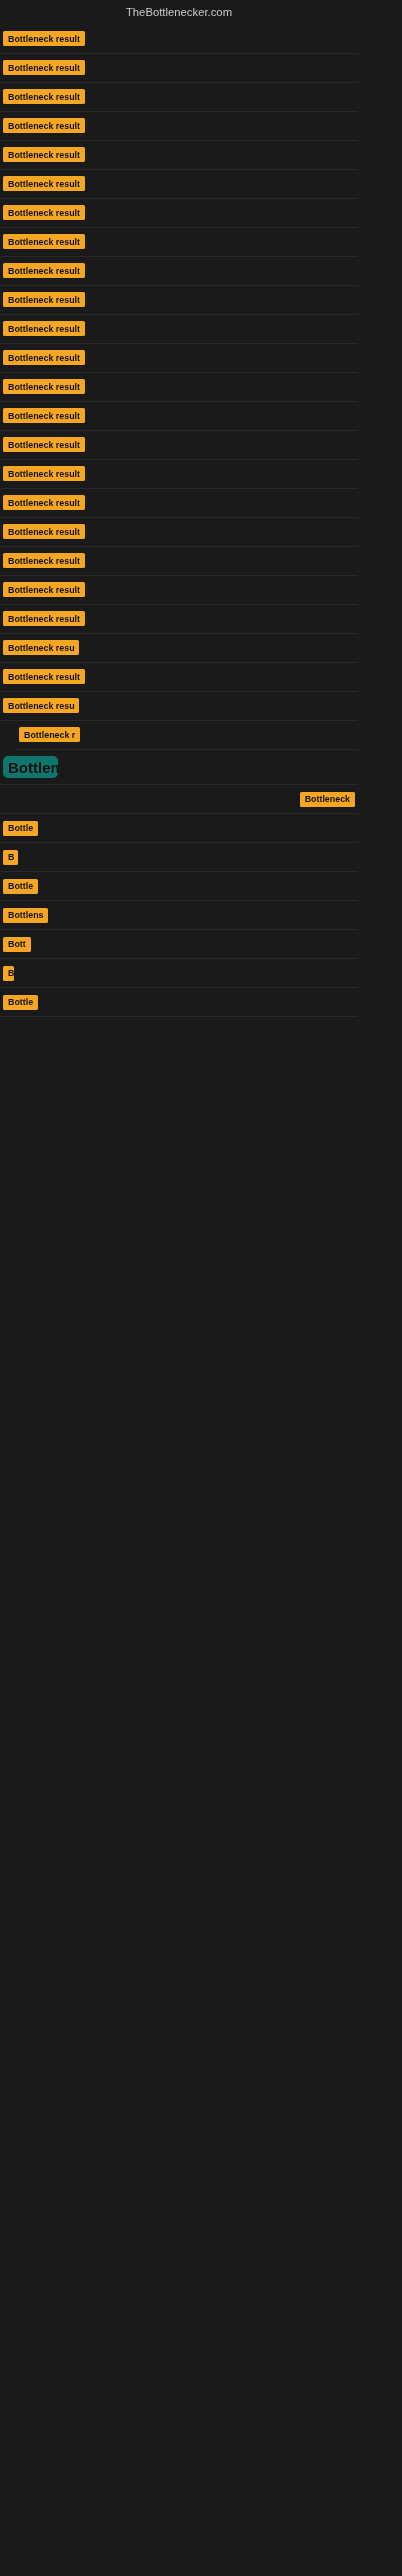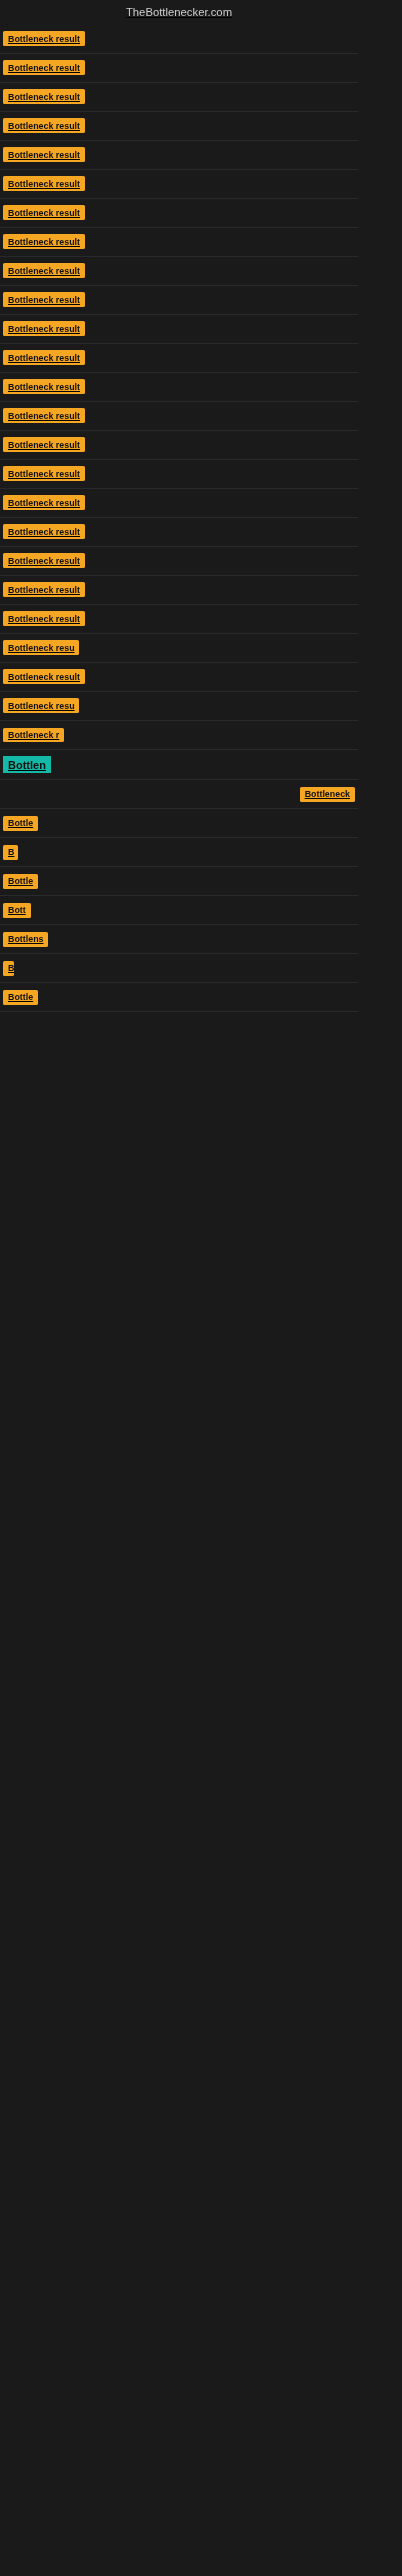--- a/index.html
+++ b/index.html
@@ -18,7 +18,7 @@
 </head>
 <body>
 
-<div style="position:relative; width:358px; min-height:2576px; background:#1a1a1a;text-decoration:underline;">
+<div style="position:relative; width:358px; min-height:2576px; background:#1a1a1a;">
 
   <div style="text-align:center; color:#cccccc; font-size:11.3px; padding:6.4px 0 3.2px 0; font-weight:normal;">TheBottlenecker.com</div>
 

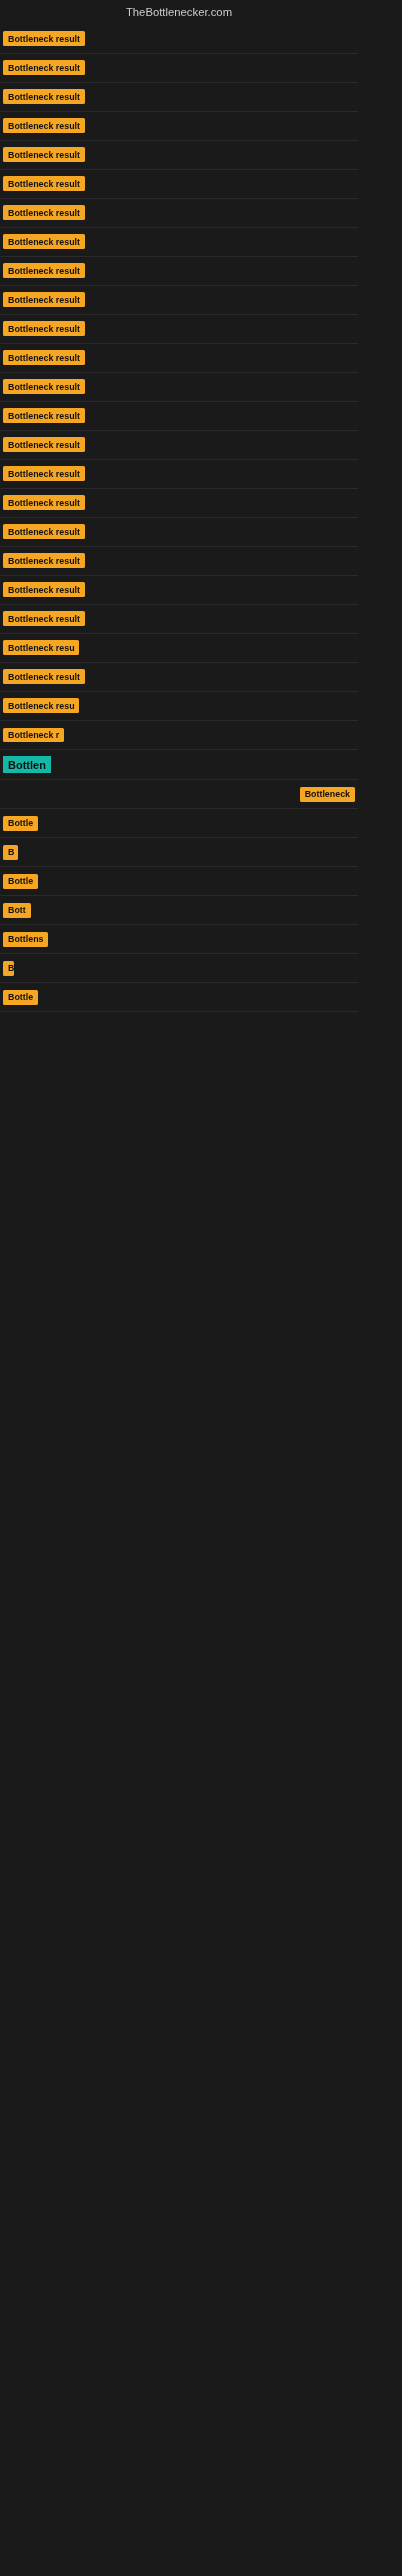--- a/index.html
+++ b/index.html
@@ -95,7 +95,7 @@
       <div style="position: relative; padding: 6.4px 3.2px; border-bottom: 0.8px solid rgb(42, 42, 42); min-height: 29px; display: flex; align-items: center;">
         <span style="display: inline-block; background-color: rgb(245, 166, 35); color: rgb(17, 17, 17); font-size: 8.9px; font-weight: bold; padding: 2.4px 4.8px; border-radius: 1.6px; max-width: 95px; overflow: hidden; white-space: nowrap; text-overflow: clip;">Bottleneck resu</span>
       </div>
-      <div style="position: relative; padding: 6.4px 3.2px; border-bottom: 0.8px solid rgb(42, 42, 42); min-height: 29px; display: flex; align-items: flex-end;">
+      <div style="position: relative; padding: 6.4px 3.2px; border-bottom: 0.8px solid rgb(42, 42, 42); min-height: 29px; display: flex; align-items: flex-start; margin-left: 16px;">
         <span style="display: inline-block; background-color: rgb(245, 166, 35); color: rgb(17, 17, 17); font-size: 8.9px; font-weight: bold; padding: 2.4px 4.8px; border-radius: 1.6px; max-width: 72px; overflow: hidden; white-space: nowrap; text-overflow: clip;">Bottleneck r</span>
       </div>
       <div style="position: relative; padding: 6.4px 3.2px; border-bottom: 0.8px solid rgb(42, 42, 42); min-height: 29px; display: flex; align-items: center;">

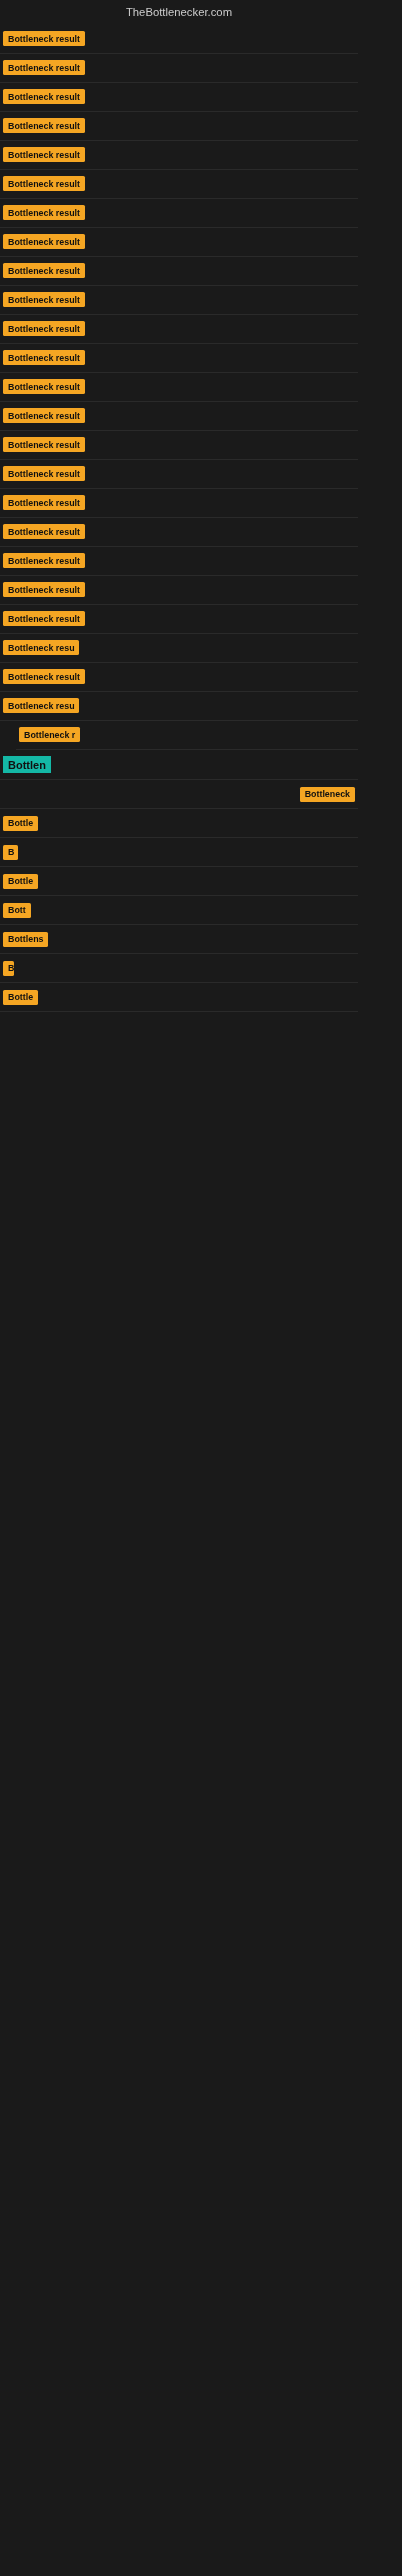--- a/index.html
+++ b/index.html
@@ -99,7 +99,7 @@
         <span style="display: inline-block; background-color: rgb(245, 166, 35); color: rgb(17, 17, 17); font-size: 8.9px; font-weight: bold; padding: 2.4px 4.8px; border-radius: 1.6px; max-width: 72px; overflow: hidden; white-space: nowrap; text-overflow: clip;">Bottleneck r</span>
       </div>
       <div style="position: relative; padding: 6.4px 3.2px; border-bottom: 0.8px solid rgb(42, 42, 42); min-height: 29px; display: flex; align-items: center;">
-        <span style="display: inline-block; background-color: #14b8a6; color: rgb(17, 17, 17); font-size: 11px; font-weight: bold; padding: 2.4px 4.8px; border-radius: 0; max-width: 55px; overflow: hidden; white-space: nowrap; text-overflow: clip;">Bottlen</span>
+        <span style="display: inline-block; background-color: #0f766e; color: rgb(17, 17, 17); font-size: 15px; font-weight: bold; padding: 2.4px 4.8px; border-radius: 5px; max-width: 55px; overflow: hidden; white-space: nowrap; text-overflow: clip;">Bottlen</span>
       </div>
       <div style="position: relative; padding: 6.4px 3.2px; border-bottom: 0.8px solid rgb(42, 42, 42); min-height: 29px; display: flex; align-items: center; justify-content: flex-end;">
         <span style="display: inline-block; background-color: rgb(245, 166, 35); color: rgb(17, 17, 17); font-size: 8.9px; font-weight: bold; padding: 2.4px 4.8px; border-radius: 1.6px; max-width: 66px; overflow: hidden; white-space: nowrap; text-overflow: clip;">Bottleneck</span>

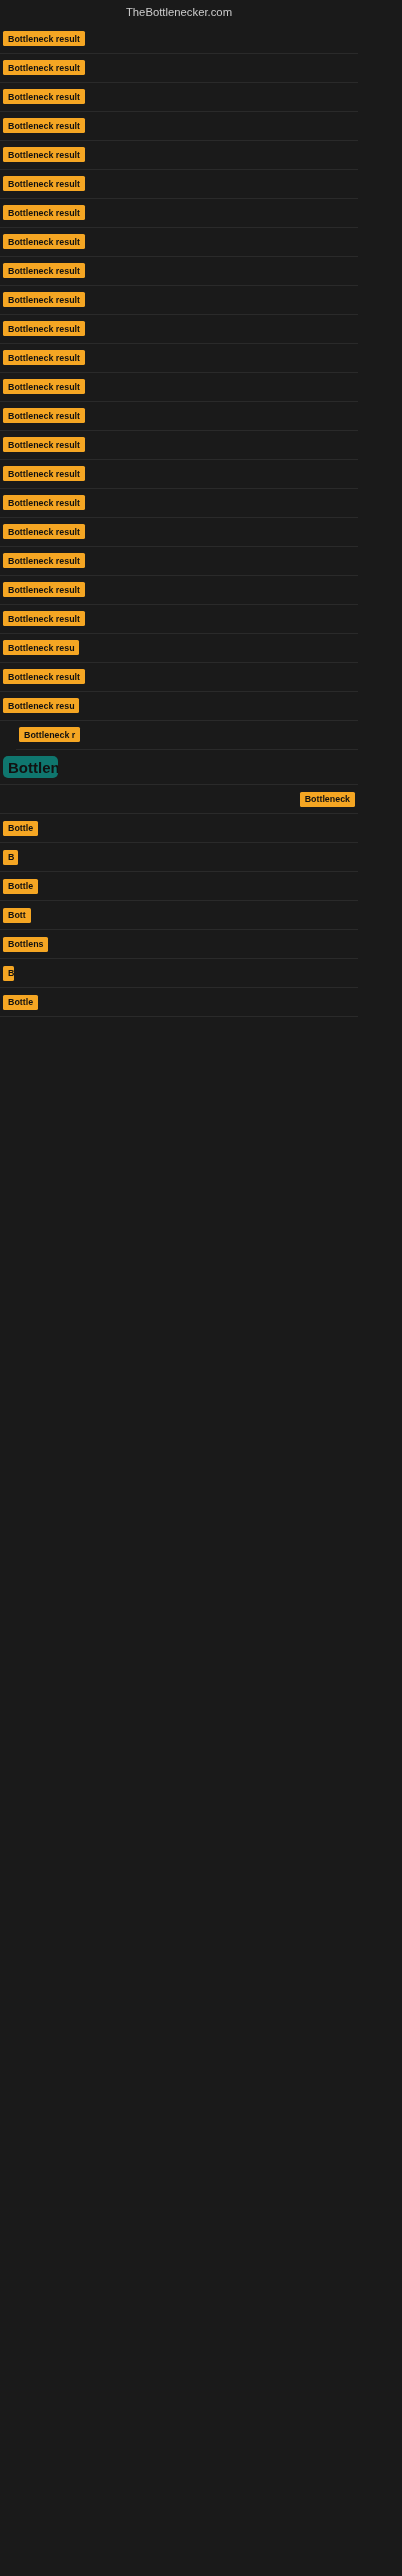--- a/index.html
+++ b/index.html
@@ -114,10 +114,10 @@
         <span style="display: inline-block; background-color: rgb(245, 166, 35); color: rgb(17, 17, 17); font-size: 8.9px; font-weight: bold; padding: 2.4px 4.8px; border-radius: 1.6px; max-width: 44px; overflow: hidden; white-space: nowrap; text-overflow: clip;">Bottle</span>
       </div>
       <div style="position: relative; padding: 6.4px 3.2px; border-bottom: 0.8px solid rgb(42, 42, 42); min-height: 29px; display: flex; align-items: center;">
-        <span style="display: inline-block; background-color: rgb(245, 166, 35); color: rgb(17, 17, 17); font-size: 8.9px; font-weight: bold; padding: 2.4px 4.8px; border-radius: 1.6px; max-width: 35px; overflow: hidden; white-space: nowrap; text-overflow: clip;">Bott</span>
+        <span style="display: inline-block; background-color: rgb(245, 166, 35); color: rgb(17, 17, 17); font-size: 8.9px; font-weight: bold; padding: 2.4px 4.8px; border-radius: 1.6px; max-width: 52px; overflow: hidden; white-space: nowrap; text-overflow: clip;">Bottlens</span>
       </div>
       <div style="position: relative; padding: 6.4px 3.2px; border-bottom: 0.8px solid rgb(42, 42, 42); min-height: 29px; display: flex; align-items: center;">
-        <span style="display: inline-block; background-color: rgb(245, 166, 35); color: rgb(17, 17, 17); font-size: 8.9px; font-weight: bold; padding: 2.4px 4.8px; border-radius: 1.6px; max-width: 52px; overflow: hidden; white-space: nowrap; text-overflow: clip;">Bottlens</span>
+        <span style="display: inline-block; background-color: rgb(245, 166, 35); color: rgb(17, 17, 17); font-size: 8.9px; font-weight: bold; padding: 2.4px 4.8px; border-radius: 1.6px; max-width: 35px; overflow: hidden; white-space: nowrap; text-overflow: clip;">Bott</span>
       </div>
       <div style="position: relative; padding: 6.4px 3.2px; border-bottom: 0.8px solid rgb(42, 42, 42); min-height: 29px; display: flex; align-items: center;">
         <span style="display: inline-block; background-color: rgb(245, 166, 35); color: rgb(17, 17, 17); font-size: 8.9px; font-weight: bold; padding: 2.4px 4.8px; border-radius: 1.6px; max-width: 11.3px; overflow: hidden; white-space: nowrap; text-overflow: clip;">B</span>

